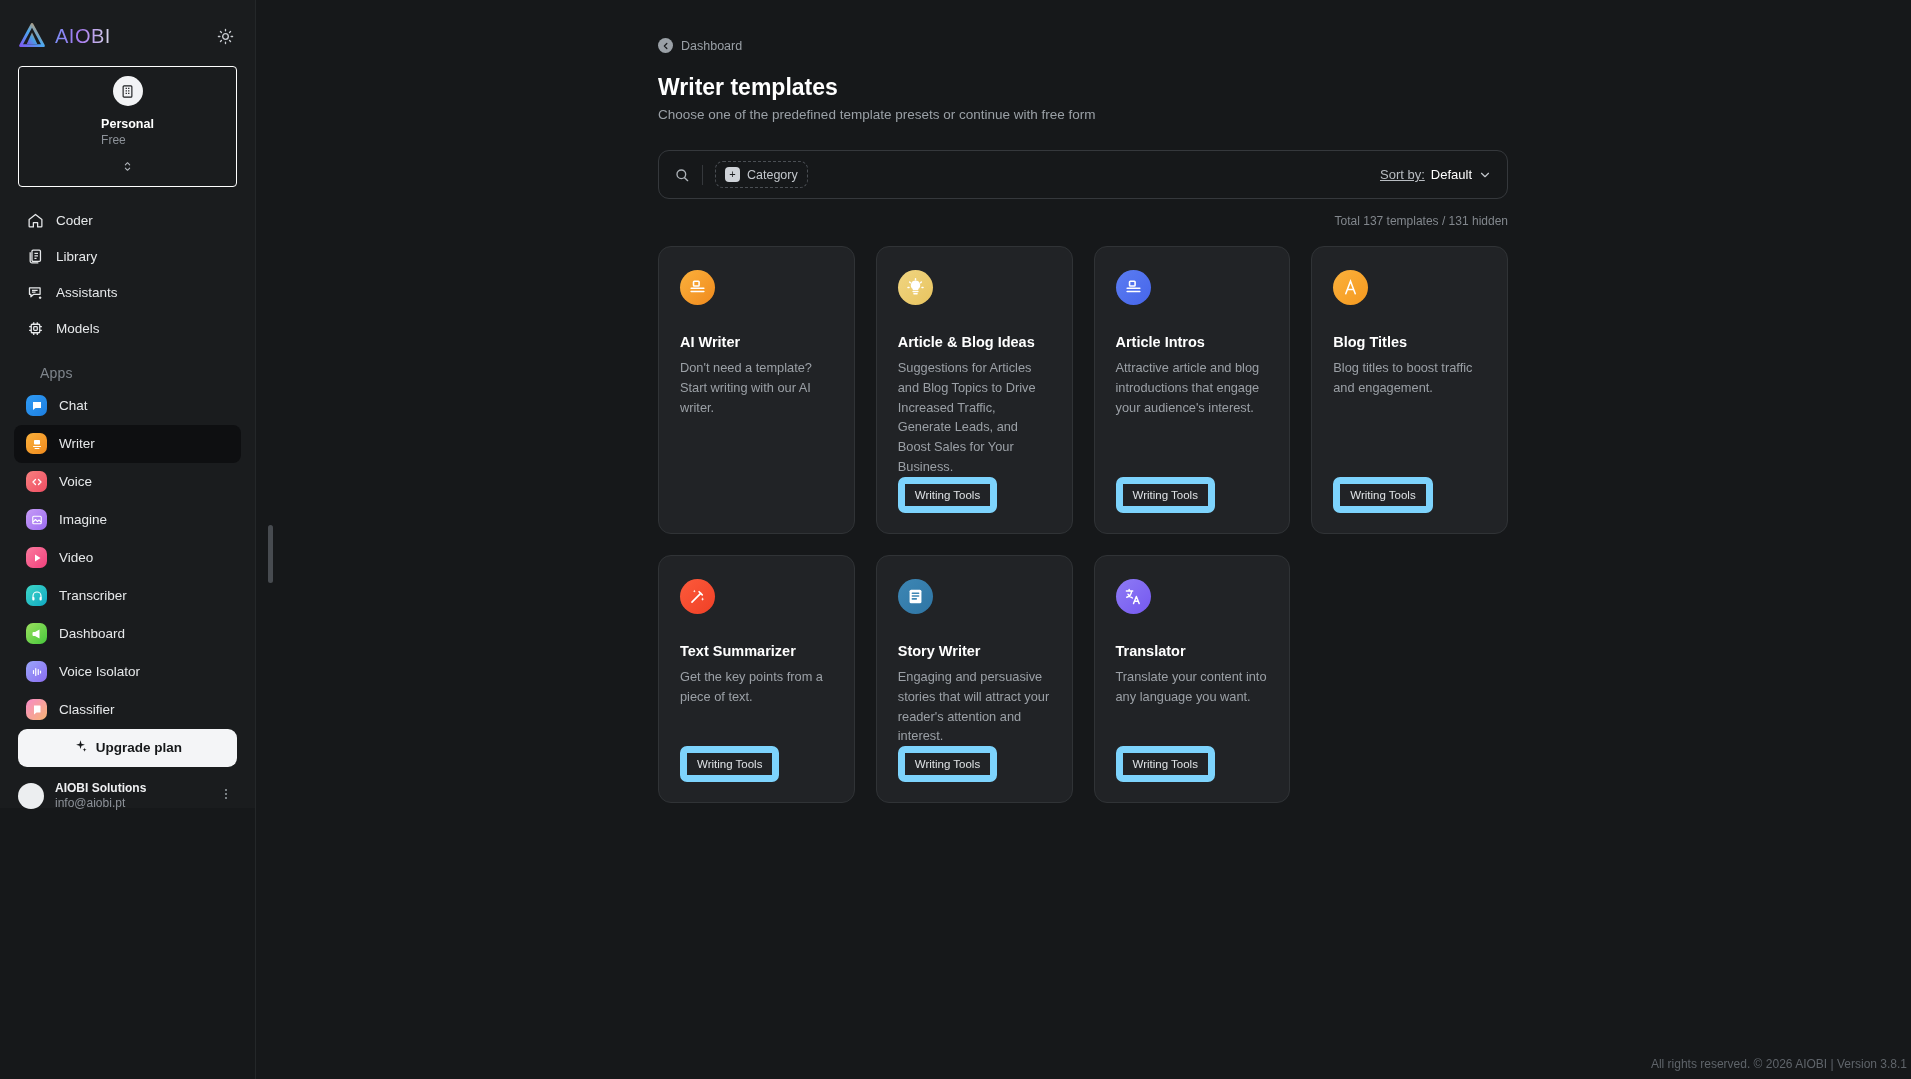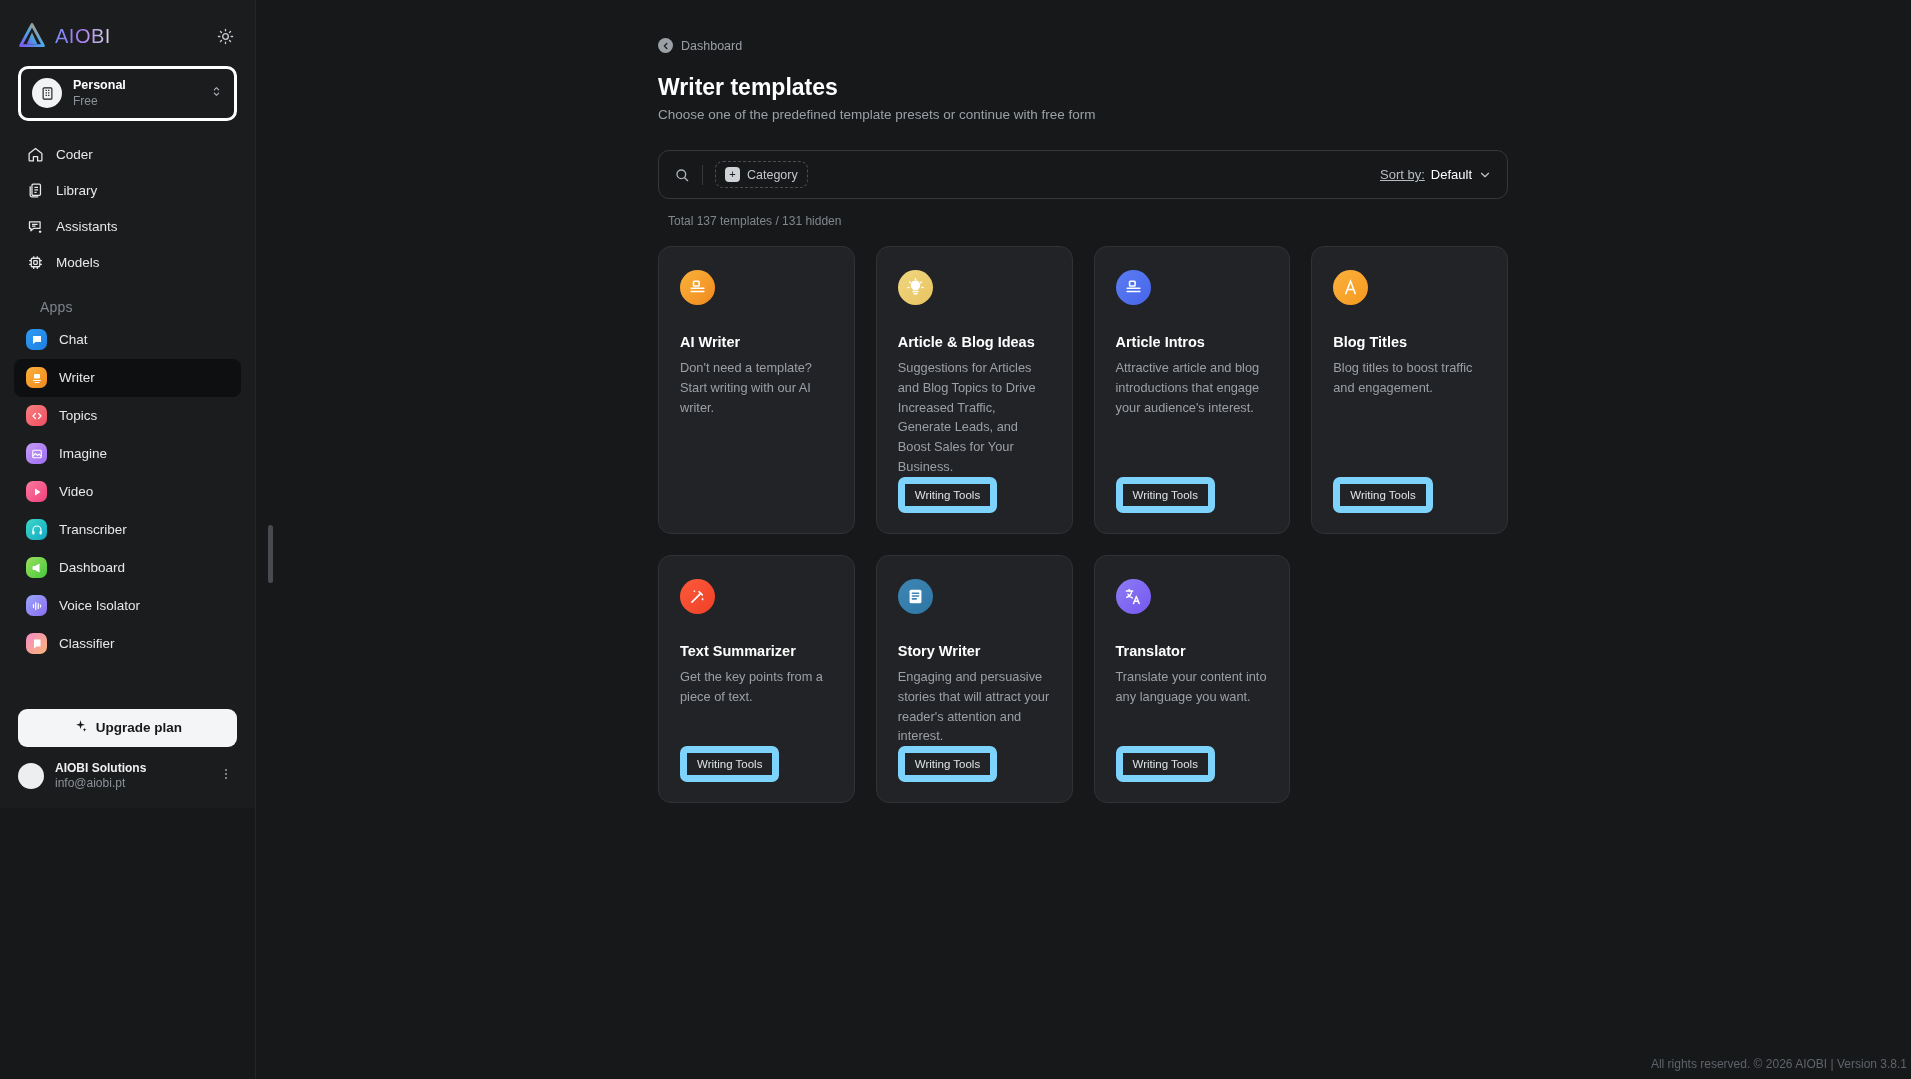--- a/index.html
+++ b/index.html
@@ -38,8 +38,8 @@
 
   .workspace {
     display: flex; align-items: center; gap: 11px;
-    border: 3px solid #ffffff; border-radius: 10px;
-    padding: 9px 11px; margin-bottom: 16px; cursor: pointer;
+    border: 1px solid #ffffff; border-radius: 4px;
+    padding: 9px 11px; margin-bottom: 16px; cursor: pointer; flex-direction: column;
   }
   .ws-avatar {
     width: 30px; height: 30px; border-radius: 50%;

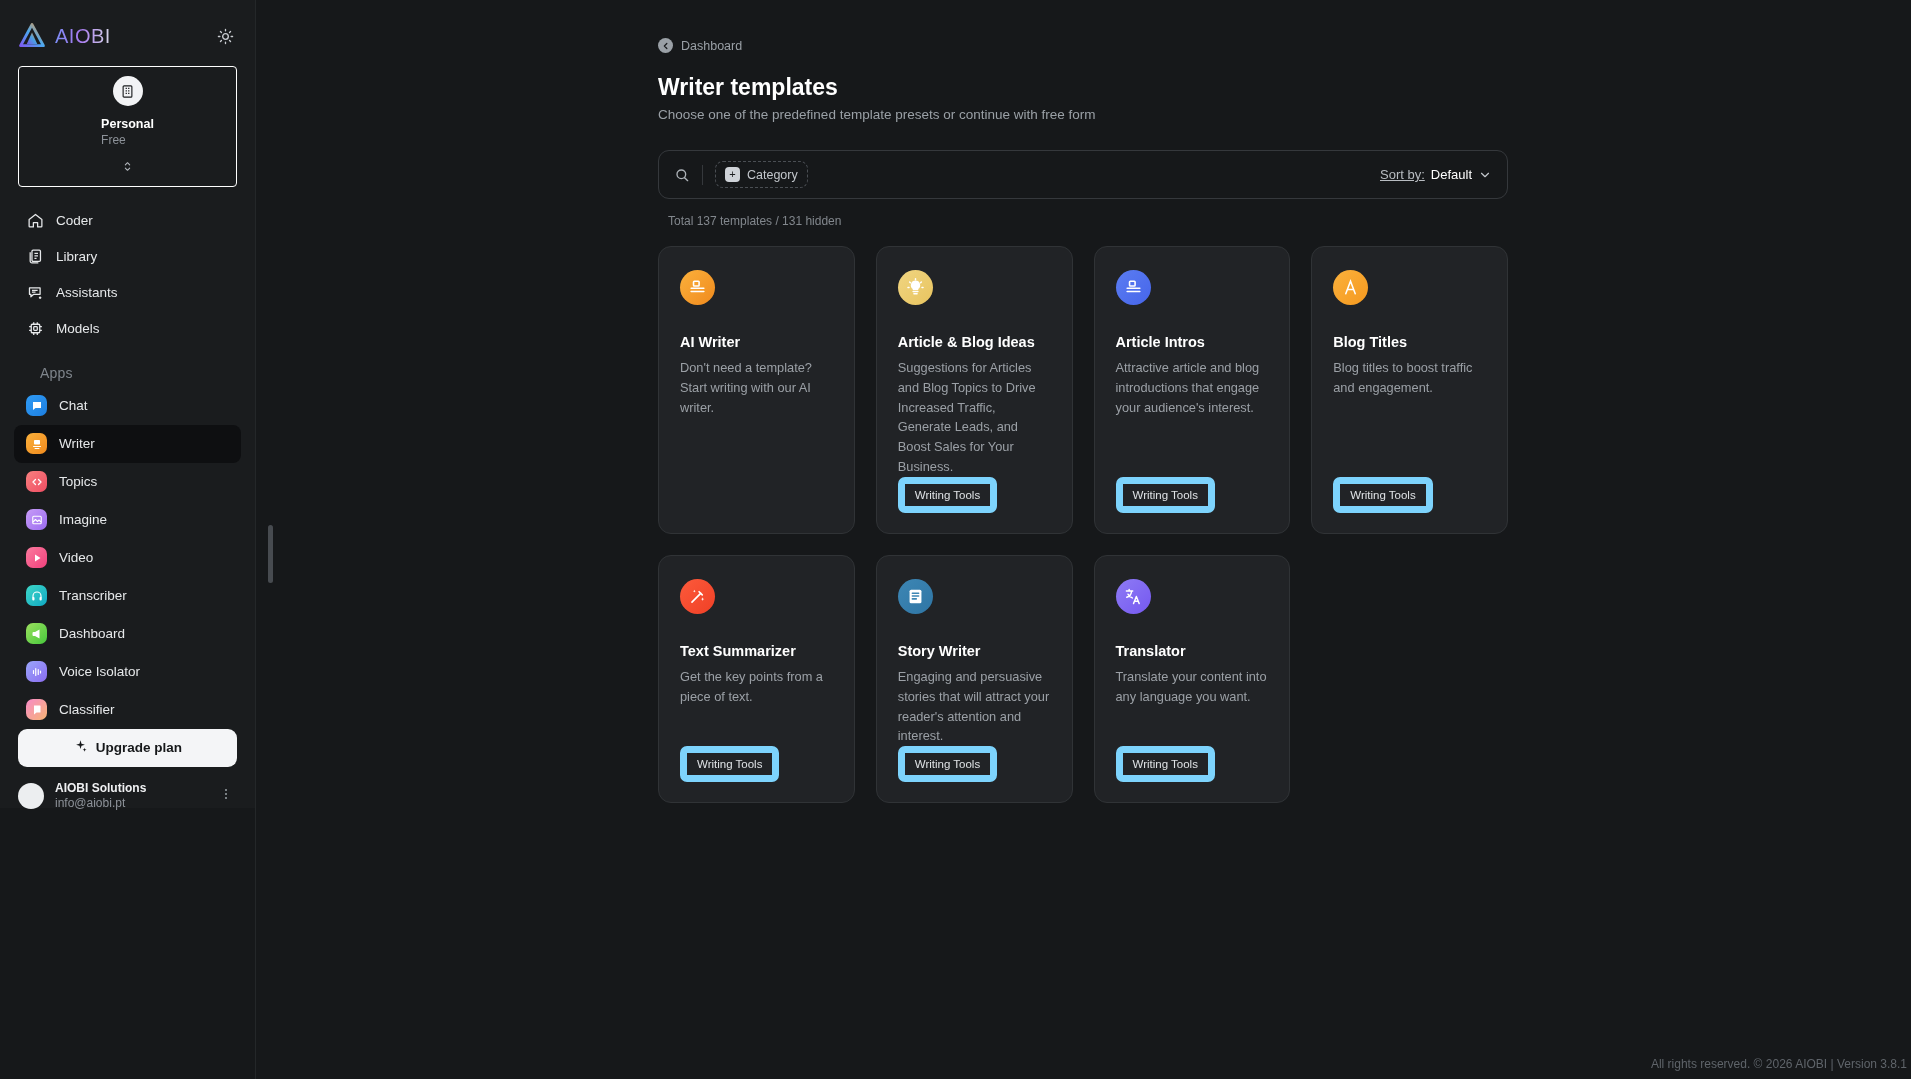--- a/index.html
+++ b/index.html
@@ -139,7 +139,7 @@
   .sort-value { color: #fff; }
   .sort-chev { color: #c3c7cc; display: flex; }
 
-  .totals { font-size: 12px; color: #82878d; margin-bottom: 18px; padding-left: 10px; }
+  .totals { font-size: 12px; color: #82878d; margin-bottom: 18px; padding-left: 10px; text-align: right; }
 
   .grid { display: grid; grid-template-columns: repeat(4, 1fr); gap: 21px; }
   .card {

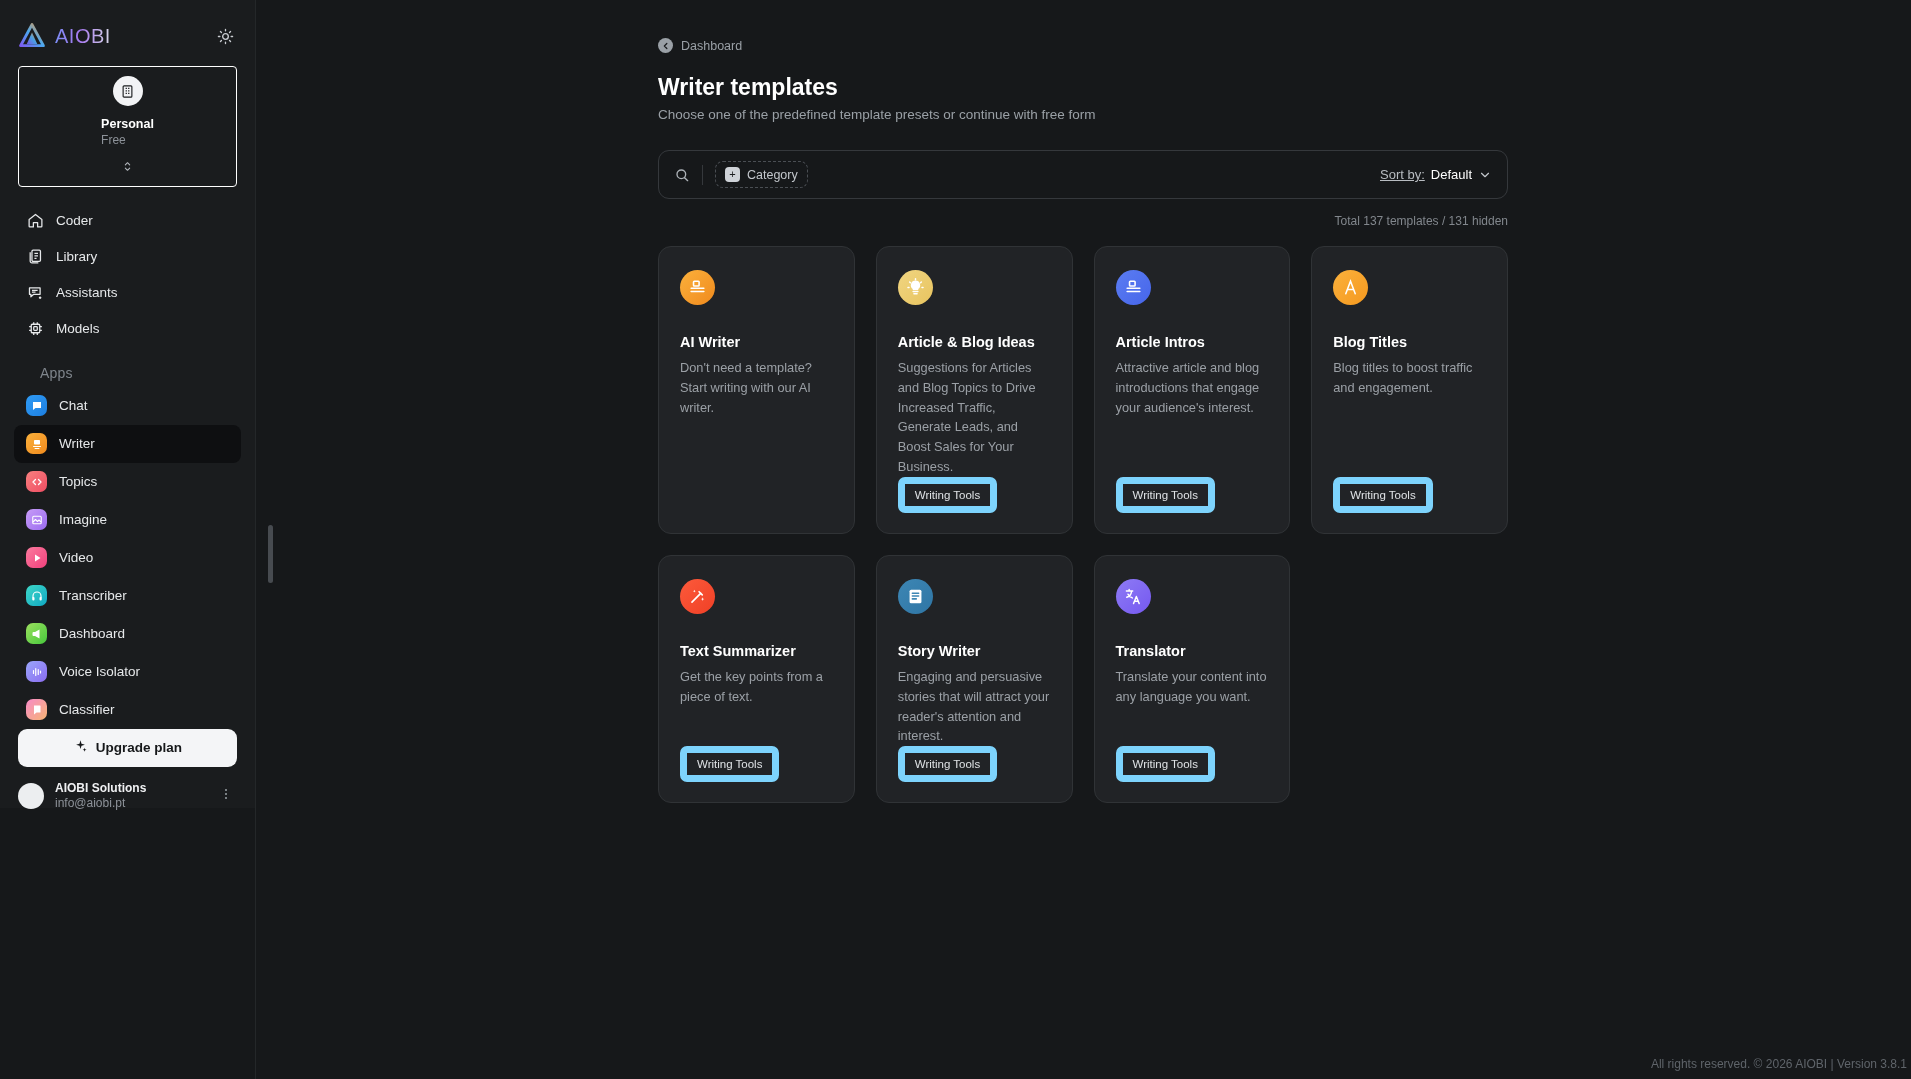--- a/index.html
+++ b/index.html
@@ -282,7 +282,7 @@
             <path d="M9 7l-5 5 5 5M15 7l5 5-5 5"></path>
           </svg>
       </span>
-      <span>Topics</span>
+      <span>Voice</span>
     </div>
     <div class="app-item">
       <span class="app-ico" style="background:linear-gradient(135deg,#c79cf7,#9b6cf0)">

